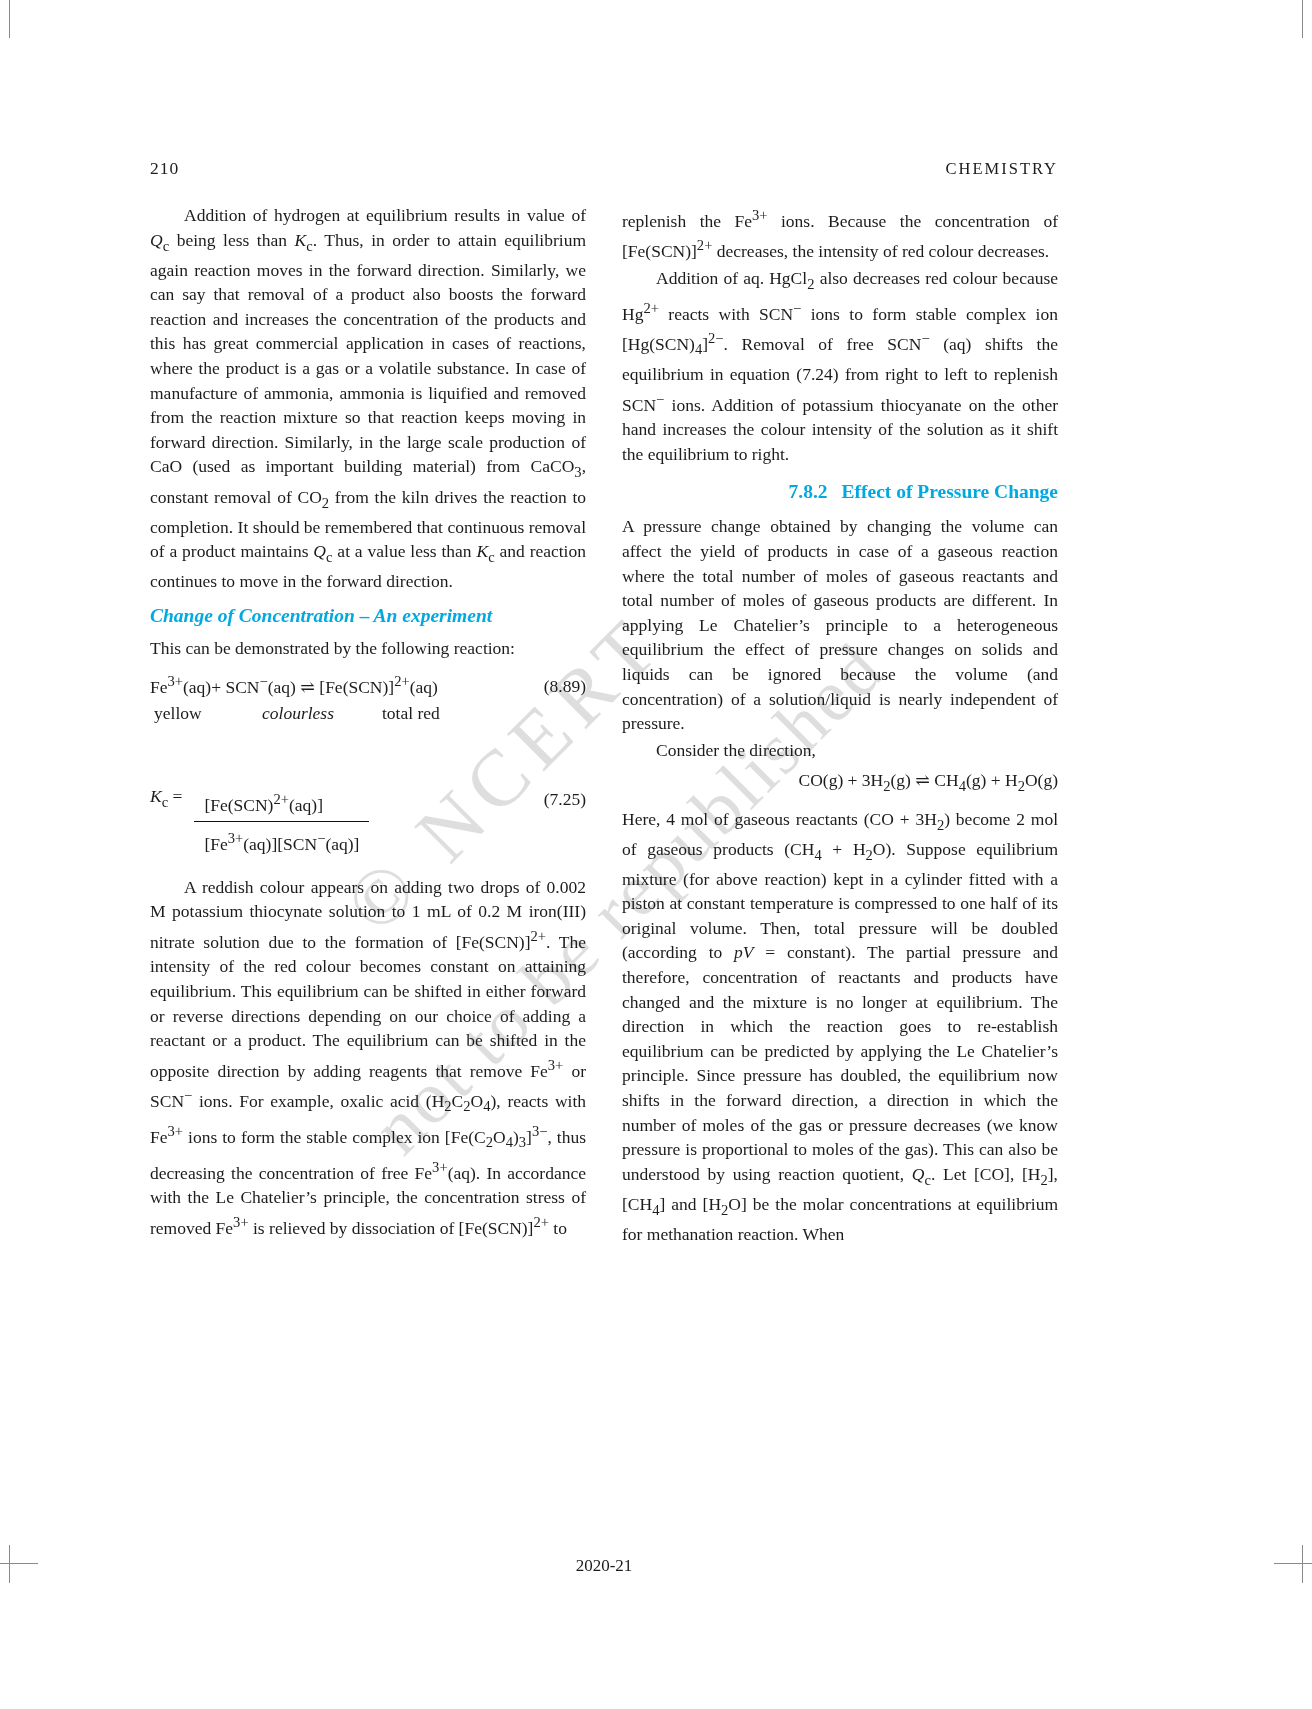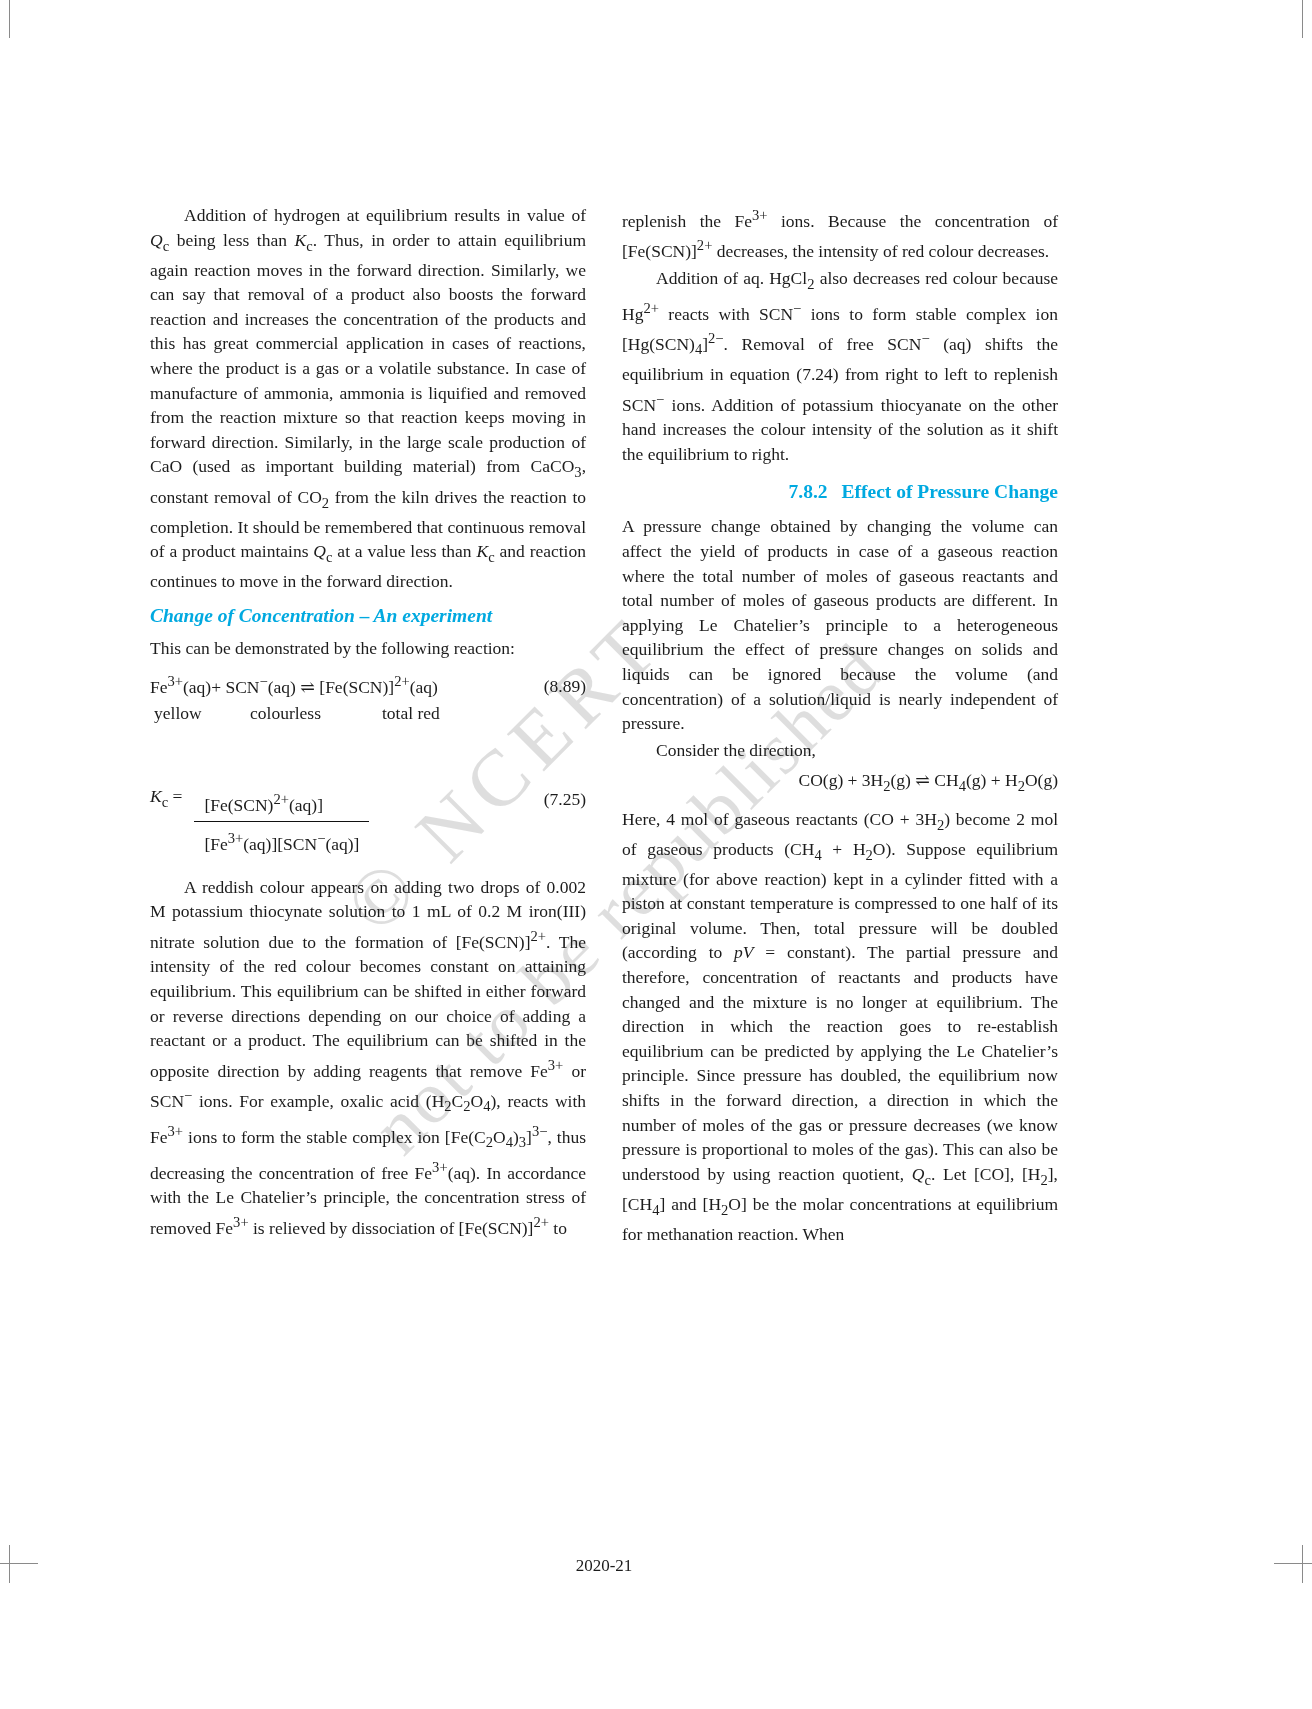--- a/index.html
+++ b/index.html
@@ -106,6 +106,10 @@
     <div class="wm2">not to be republished</div>
   </div>
 
+  <div class="header">
+    <span class="page-num">210</span>
+    <span class="journal">CHEMISTRY</span>
+  </div>
 
   <div class="columns">
 

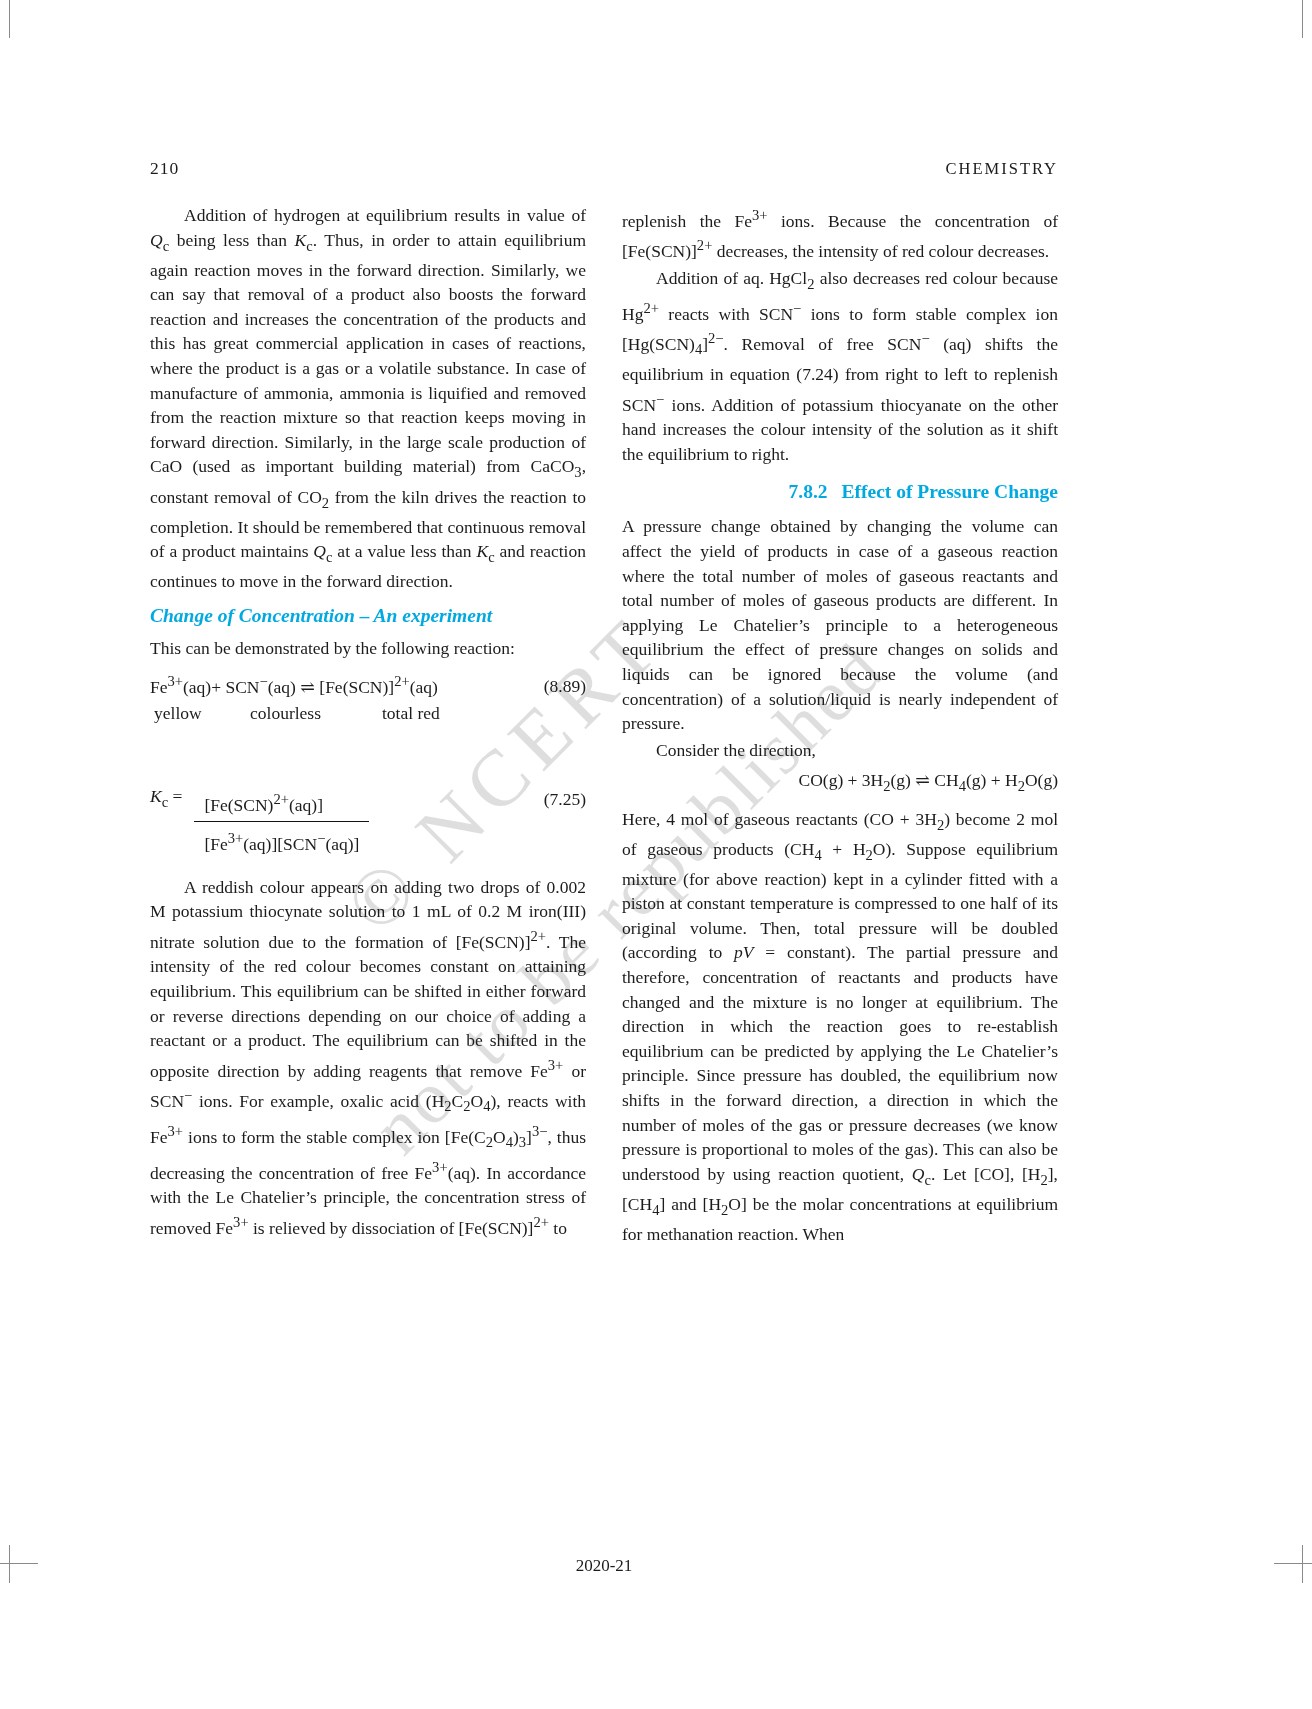--- a/index.html
+++ b/index.html
@@ -69,7 +69,7 @@
   .eq-labels { position:relative; height:26px; margin-bottom:6px; text-align:center; }
   .eq-labels span { position:absolute; top:0; }
   .lbl-0 { left:4px; }
-  .lbl-1 { left:100px; }
+  .lbl-1 { left:112px;font-style:italic; }
   .lbl-2 { left:232px; }
 
   .frac-eq {

